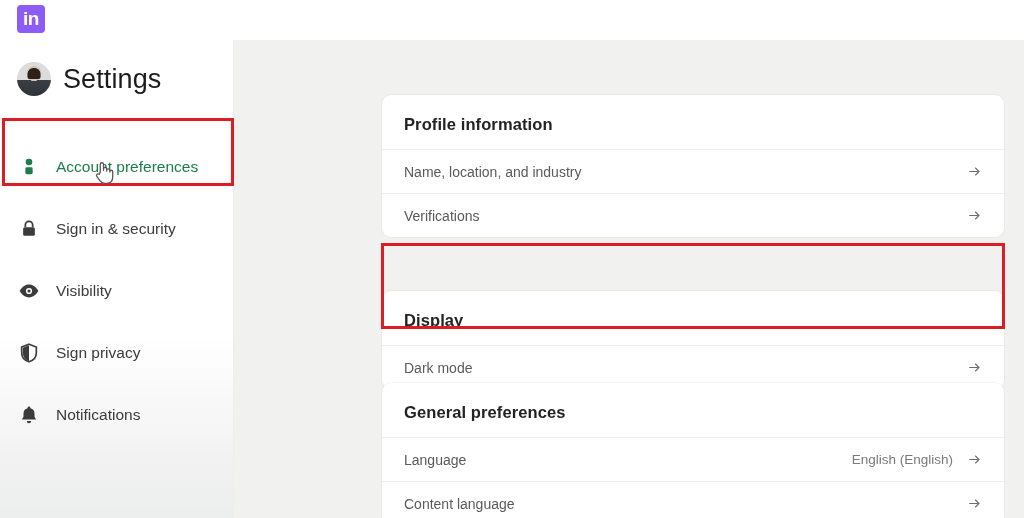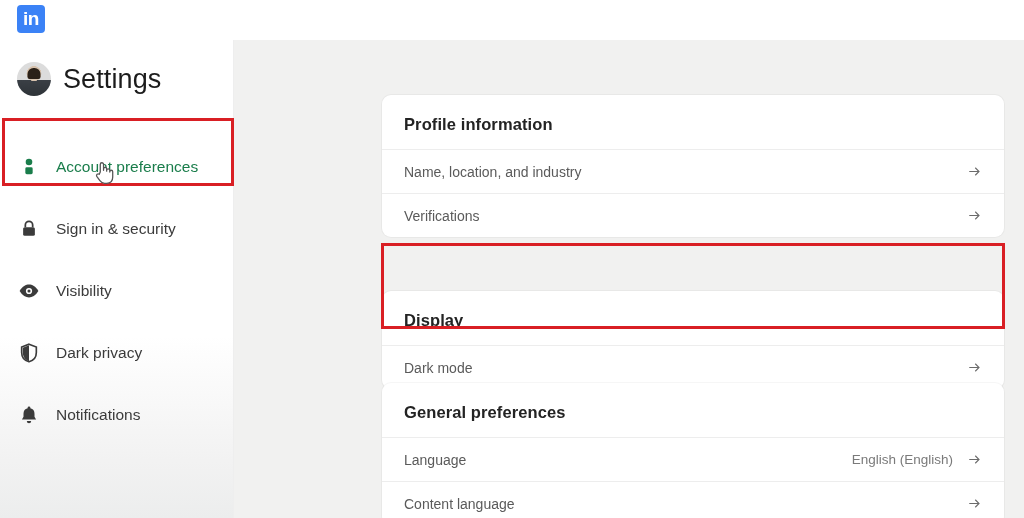--- a/index.html
+++ b/index.html
@@ -19,7 +19,7 @@
   .li-logo {
     position: absolute; left: 17px; top: 5px;
     width: 28px; height: 28px;
-    background: #3b82f6;
+    background: #8b5cf6;
     border-radius: 4px;
     display: flex; align-items: center; justify-content: center;
   }

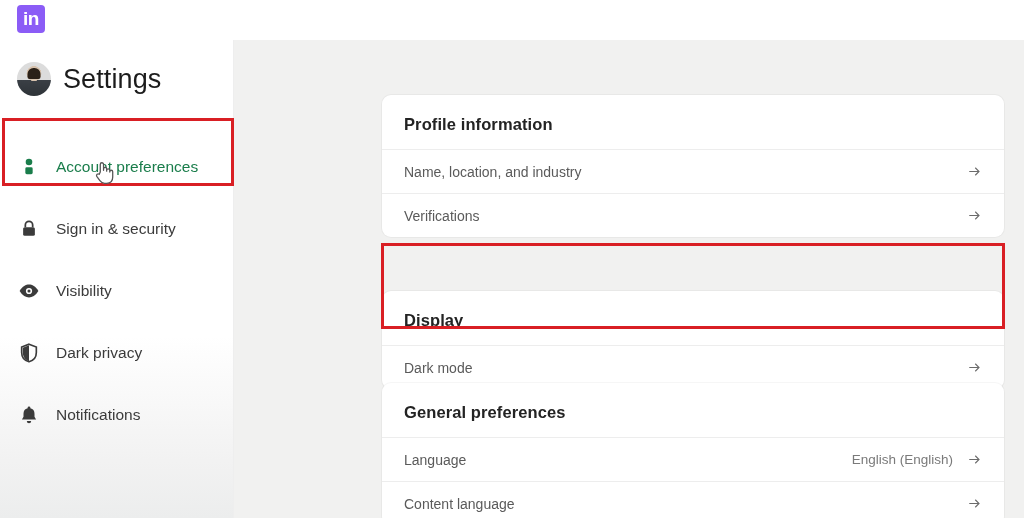--- a/index.html
+++ b/index.html
@@ -159,7 +159,7 @@
           <path d="M12 2.4 20 5.4v6.1c0 5-3.3 8.8-8 10.1-4.7-1.3-8-5.1-8-10.1V5.4z" fill="none" stroke="#3b3b3b" stroke-width="1.8"></path>
           <path d="M12 3.6v17.4c-3.9-1.3-6.7-4.6-6.7-9V6.2z" fill="#3b3b3b"></path>
         </svg>
-        <span>Dark privacy</span>
+        <span>Sign privacy</span>
       </div>
 
 

